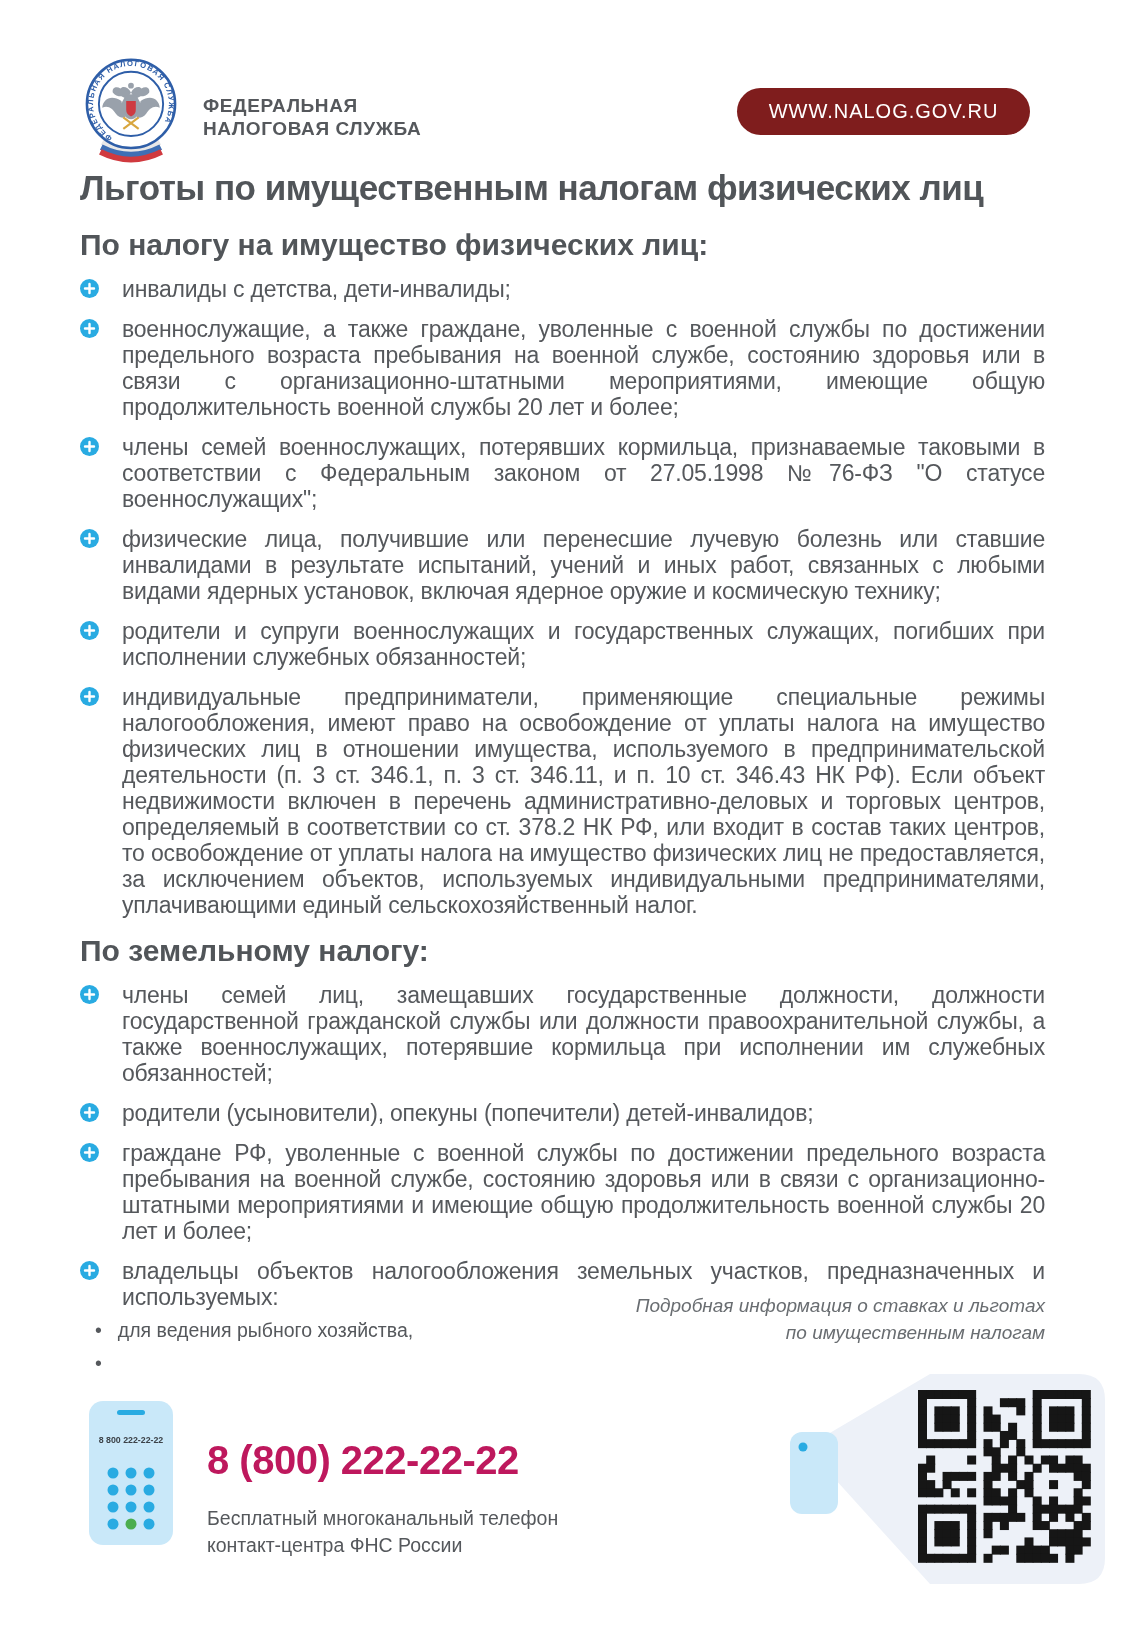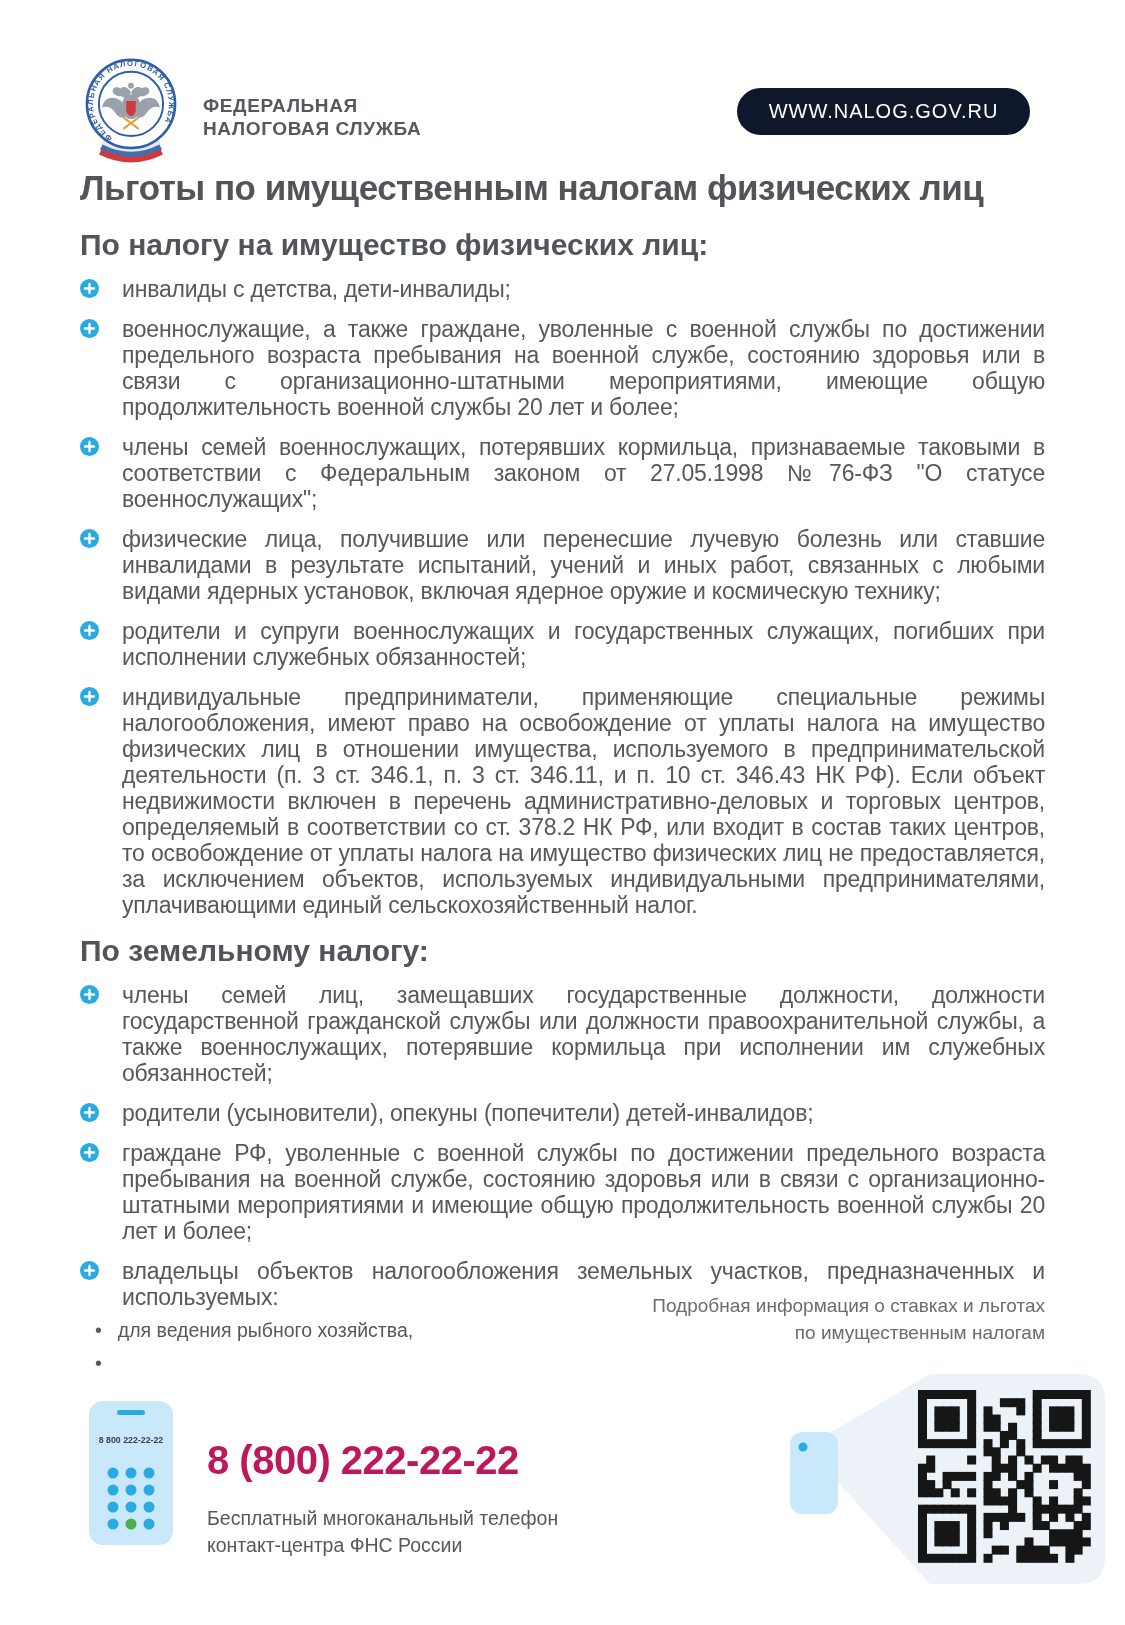--- a/index.html
+++ b/index.html
@@ -20,7 +20,7 @@
   }
   .site-pill{
     position:absolute;left:737px;top:88px;width:293px;height:47px;
-    background:#0f172a;border-radius:24px;border:none;
+    background:#7f1d1d;border-radius:24px;border:none;
     display:flex;align-items:center;justify-content:center;
     color:#ffffff;font-size:20px;letter-spacing:1px;font-weight:500;
     font-family:"Liberation Sans",sans-serif;cursor:pointer;

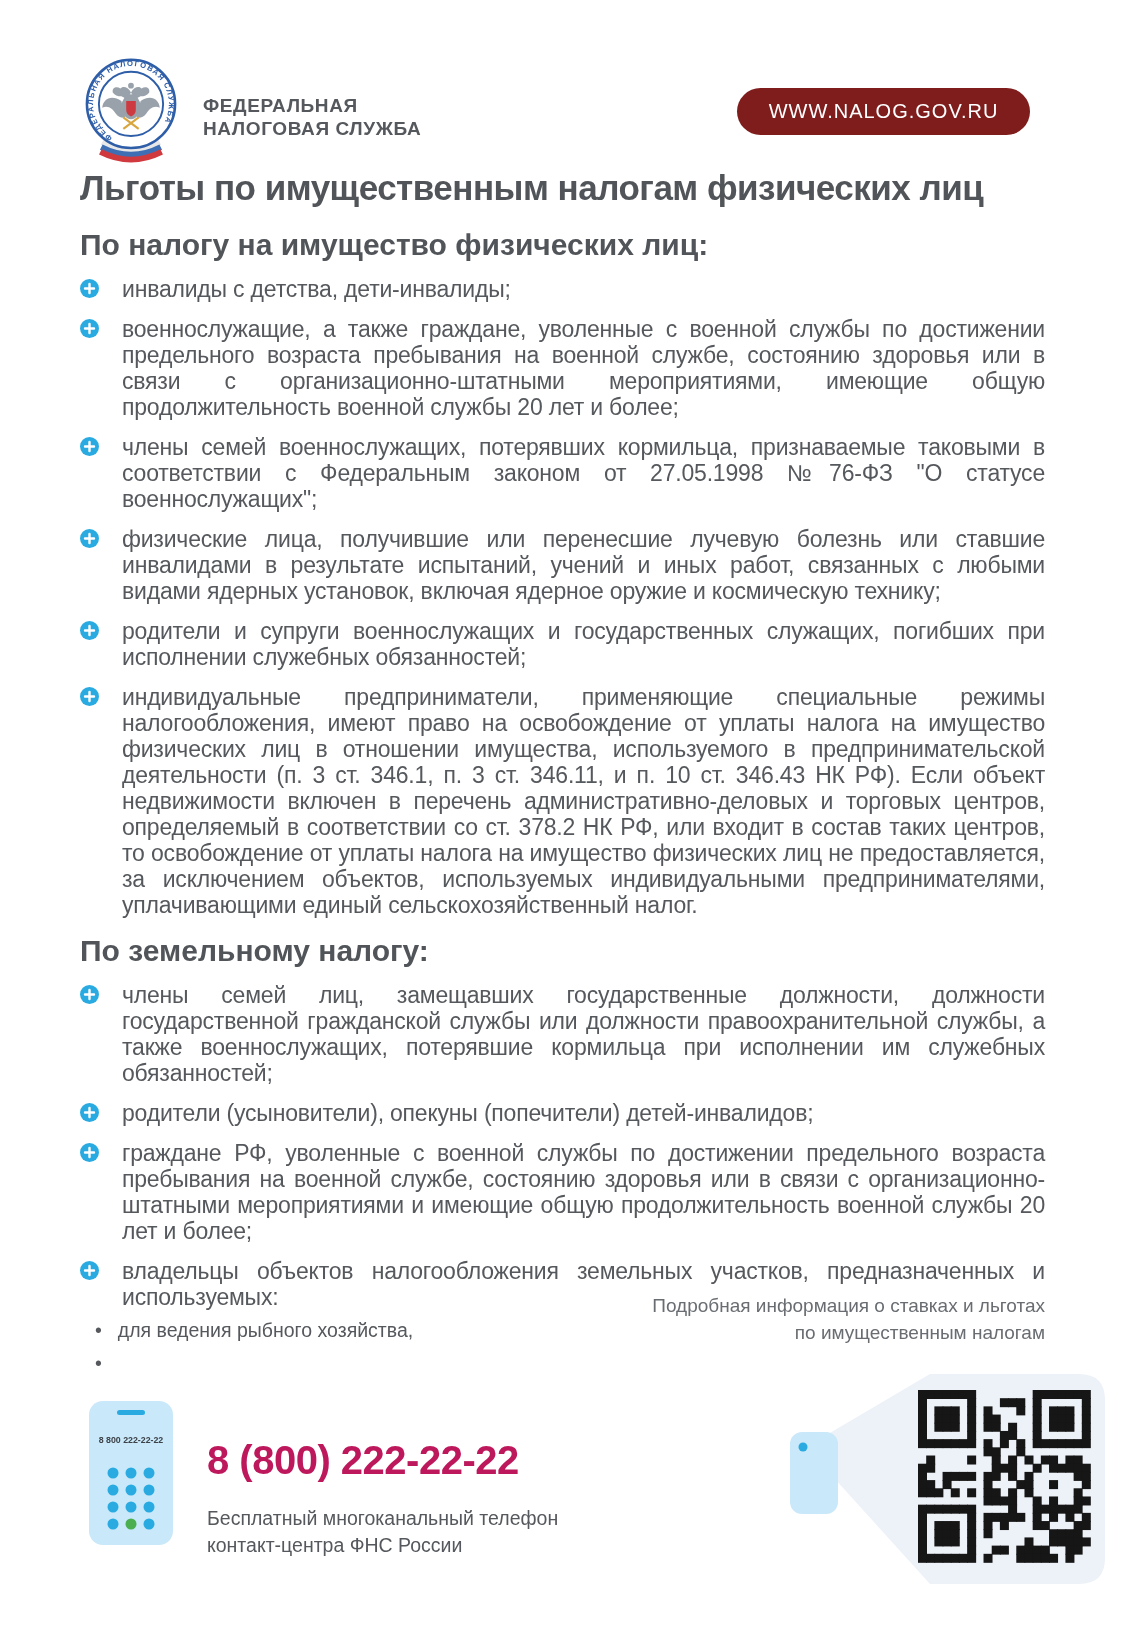--- a/index.html
+++ b/index.html
@@ -53,7 +53,7 @@
   
   .note{
     position:absolute;right:80px;top:1292px;
-    text-align:right;
+    text-align:right;font-style:italic;
     font-size:19px;line-height:27px;color:#696D71;
   }
   

